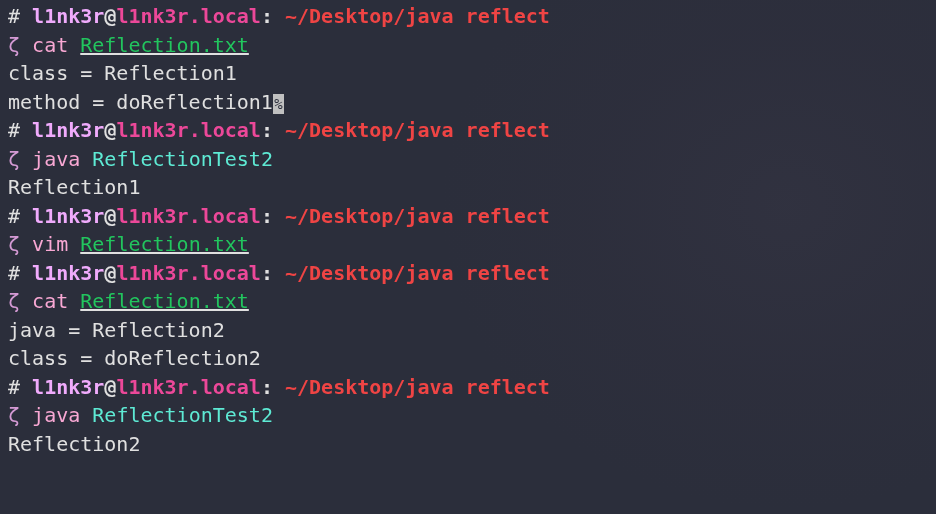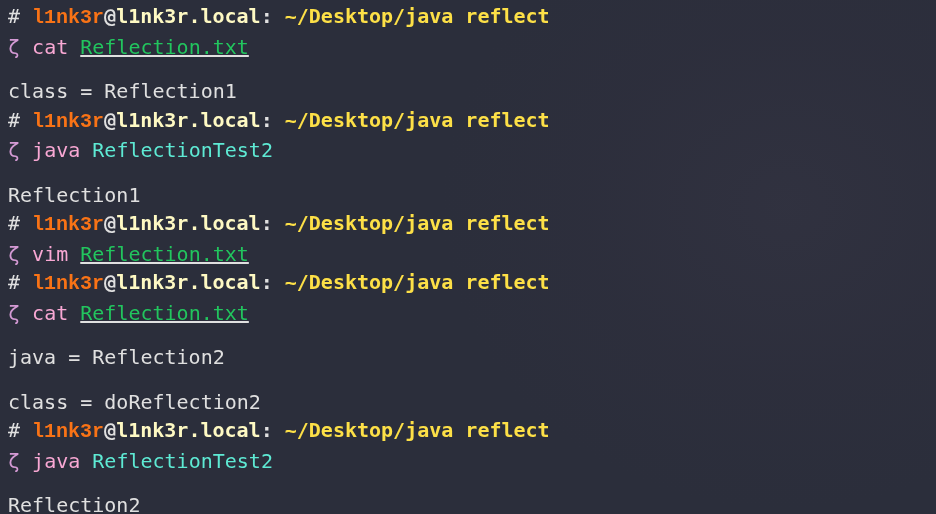--- a/index.html
+++ b/index.html
@@ -35,7 +35,7 @@
       z-index: 1;
     }
     .hash { color: #e0e0e0; }
-    .user { color: #f97316; font-weight: bold; font-family: Liberation Mono, monospace; }
+    .user { color: #f0abfc; font-weight: bold; }
     .host { color: #fef9c3; font-weight: bold; }
     .at { color: #e0e0e0; font-weight: bold; }
     .colon { color: #e0e0e0; font-weight: bold; }

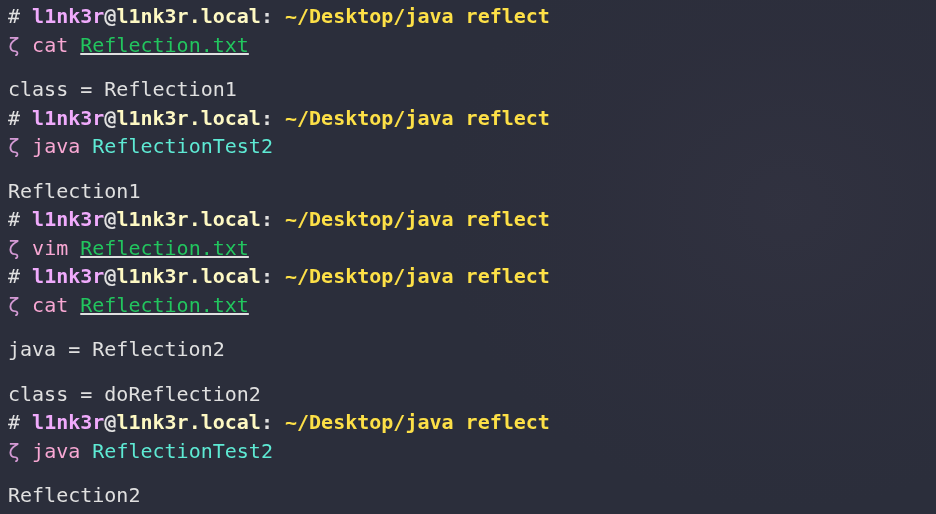--- a/index.html
+++ b/index.html
@@ -36,7 +36,7 @@
     }
     .hash { color: #e0e0e0; }
     .user { color: #f0abfc; font-weight: bold; }
-    .host { color: #fef9c3; font-weight: bold; }
+    .host { color: #ec4899; font-weight: bold; }
     .at { color: #e0e0e0; font-weight: bold; }
     .colon { color: #e0e0e0; font-weight: bold; }
     .path { color: #fde047; font-weight: bold; }

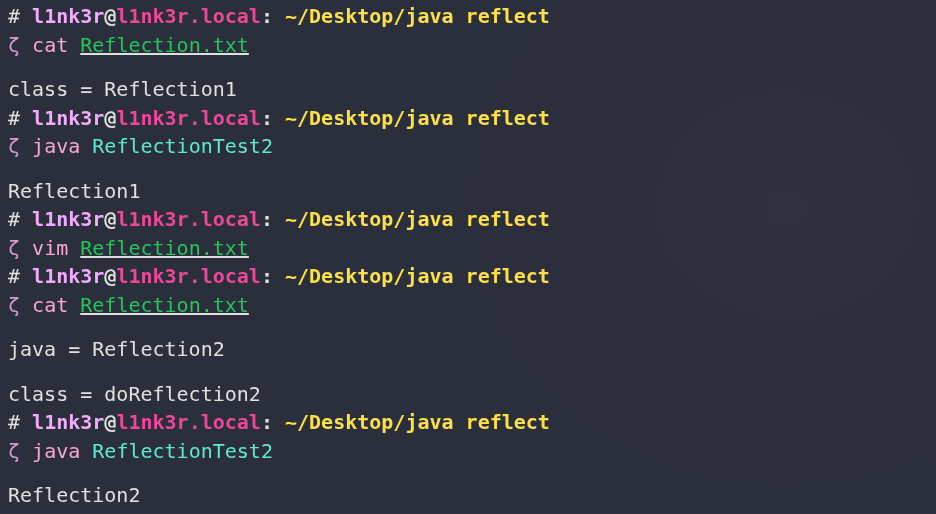--- a/index.html
+++ b/index.html
@@ -39,7 +39,7 @@
     .host { color: #ec4899; font-weight: bold; }
     .at { color: #e0e0e0; font-weight: bold; }
     .colon { color: #e0e0e0; font-weight: bold; }
-    .path { color: #fde047; font-weight: bold; }
+    .path { color: #ef4444; font-weight: bold; }
     .zeta { color: #d49ad4; }
     .cmd { color: #f9a8d4; }
     .arg-underline { 

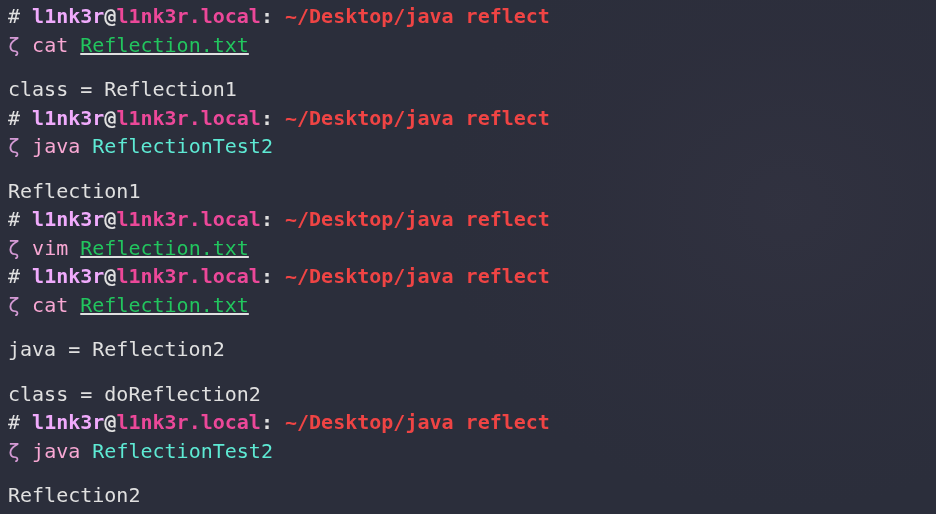--- a/index.html
+++ b/index.html
@@ -48,7 +48,7 @@
       text-decoration-color: #e0e0e0;
     }
     .arg { color: #5eead4; }
-    .output { color: #e0e0e0; margin-top: 16px; }
+    .output { color: #e0e0e0; }
     .cursor-block {
       display: inline-block;
       background: #c0c0c0;

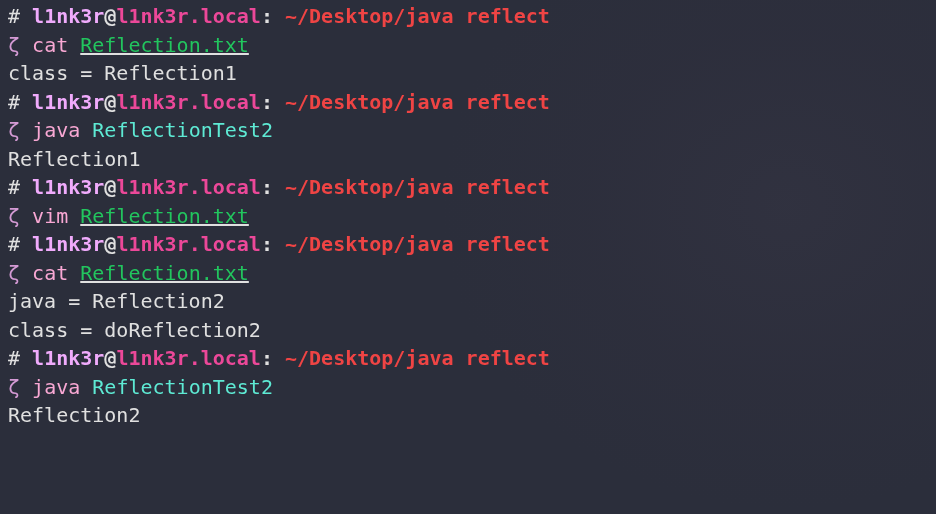--- a/index.html
+++ b/index.html
@@ -68,6 +68,7 @@
     <div class="line"><span class="hash"># </span><span class="user">l1nk3r</span><span class="at">@</span><span class="host">l1nk3r.local</span><span class="colon">: </span><span class="path">~/Desktop/java reflect</span></div>
     <div class="line"><span class="zeta">ζ </span><span class="cmd">cat</span><span class="arg"> </span><span class="arg-underline">Reflection.txt</span></div>
     <div class="line output">class = Reflection1</div>
+    <div class="line output">method = doReflection1<span class="cursor-block">%</span></div>
     <div class="line"><span class="hash"># </span><span class="user">l1nk3r</span><span class="at">@</span><span class="host">l1nk3r.local</span><span class="colon">: </span><span class="path">~/Desktop/java reflect</span></div>
     <div class="line"><span class="zeta">ζ </span><span class="cmd">java</span><span class="arg"> </span><span class="arg">ReflectionTest2</span></div>
     <div class="line output">Reflection1</div>

